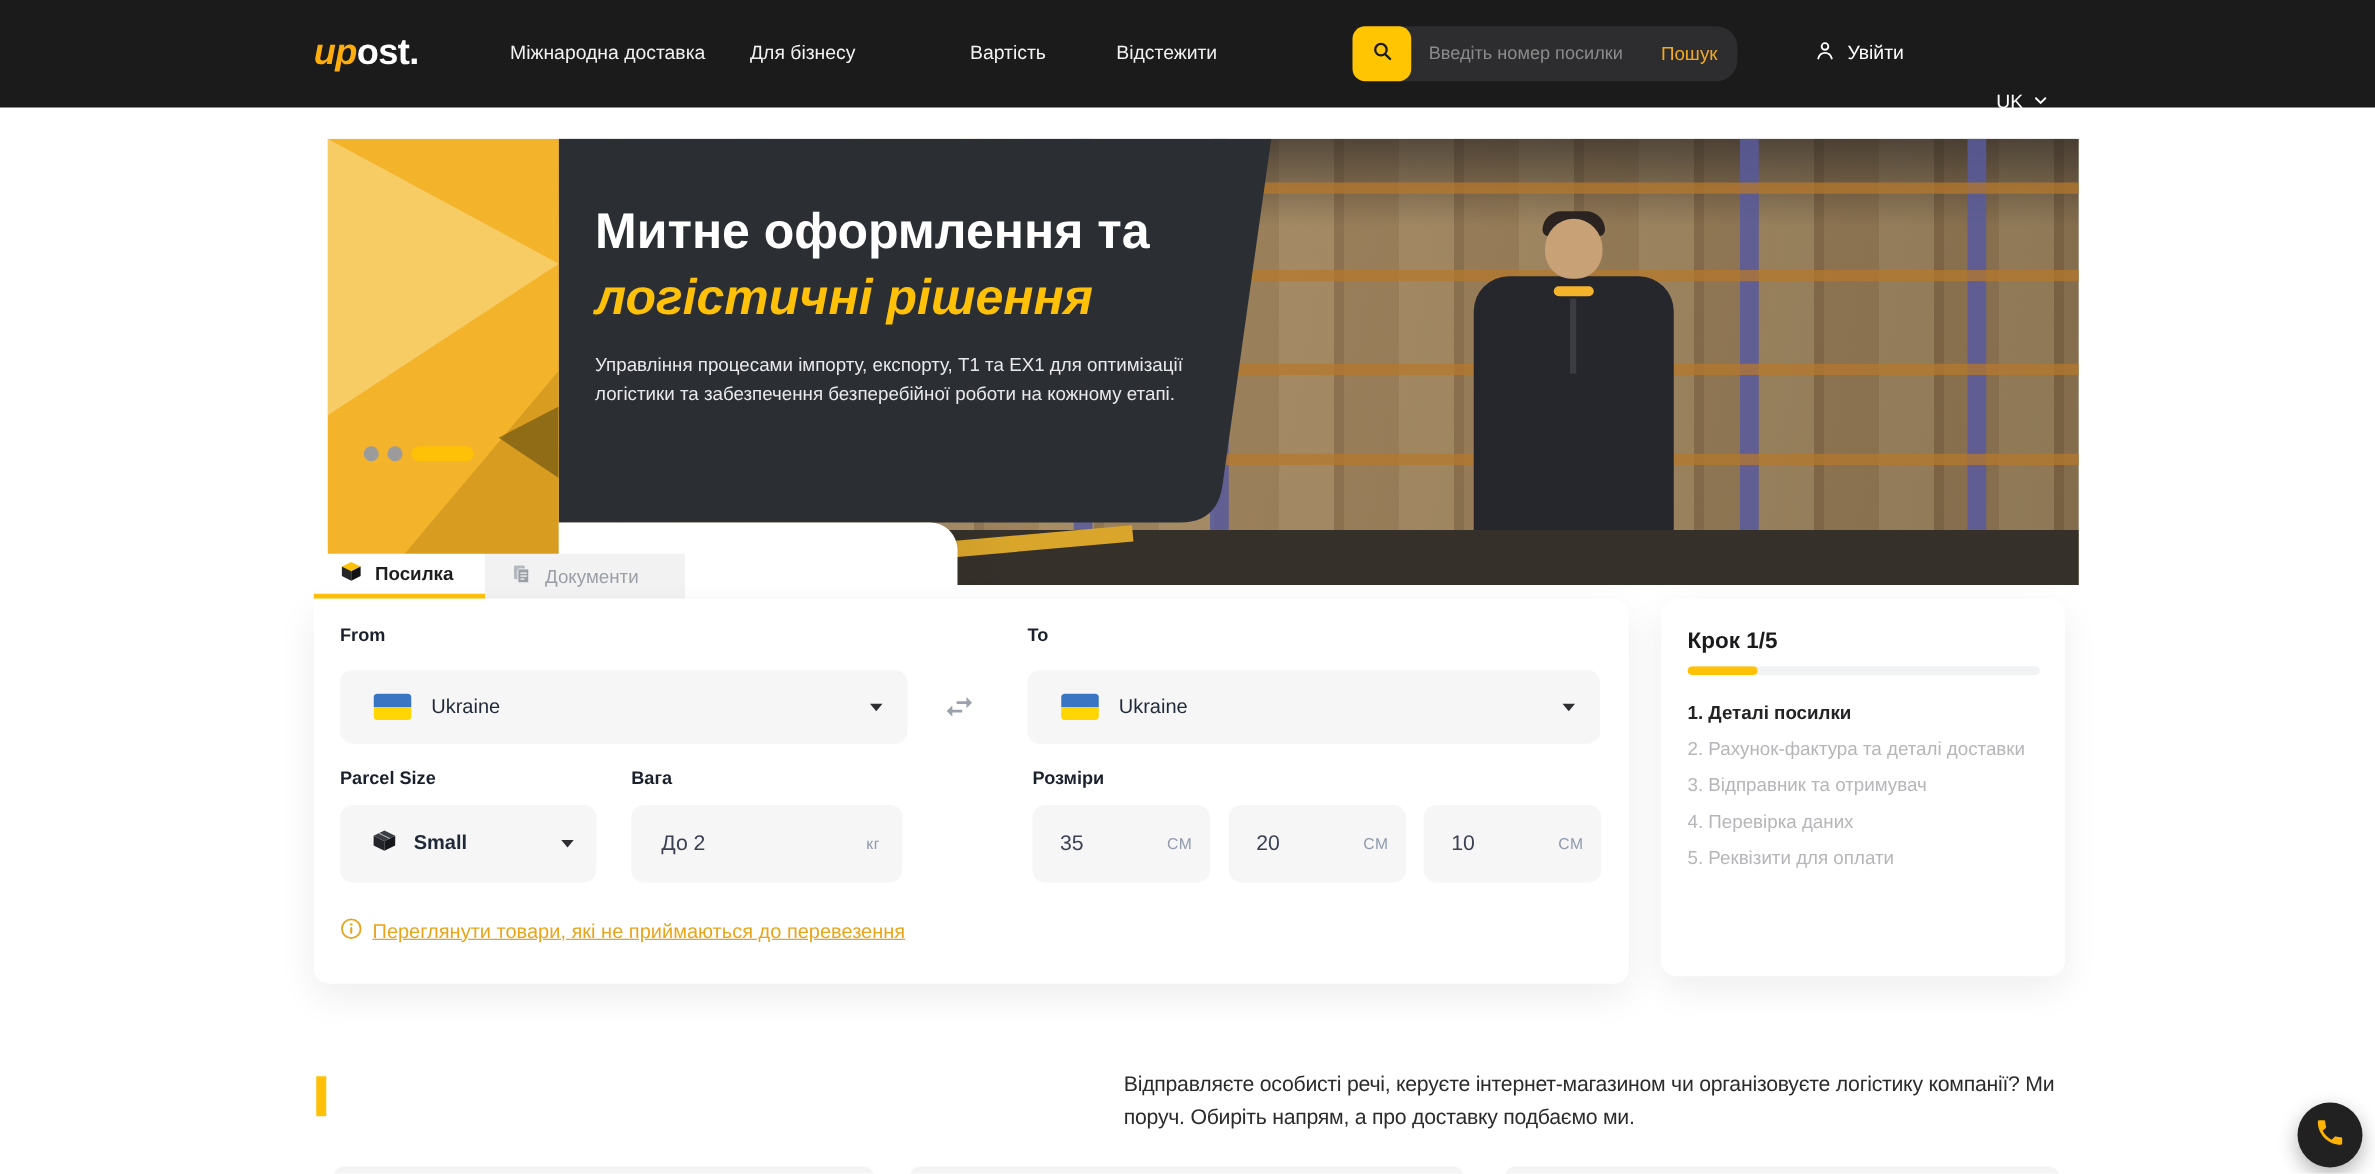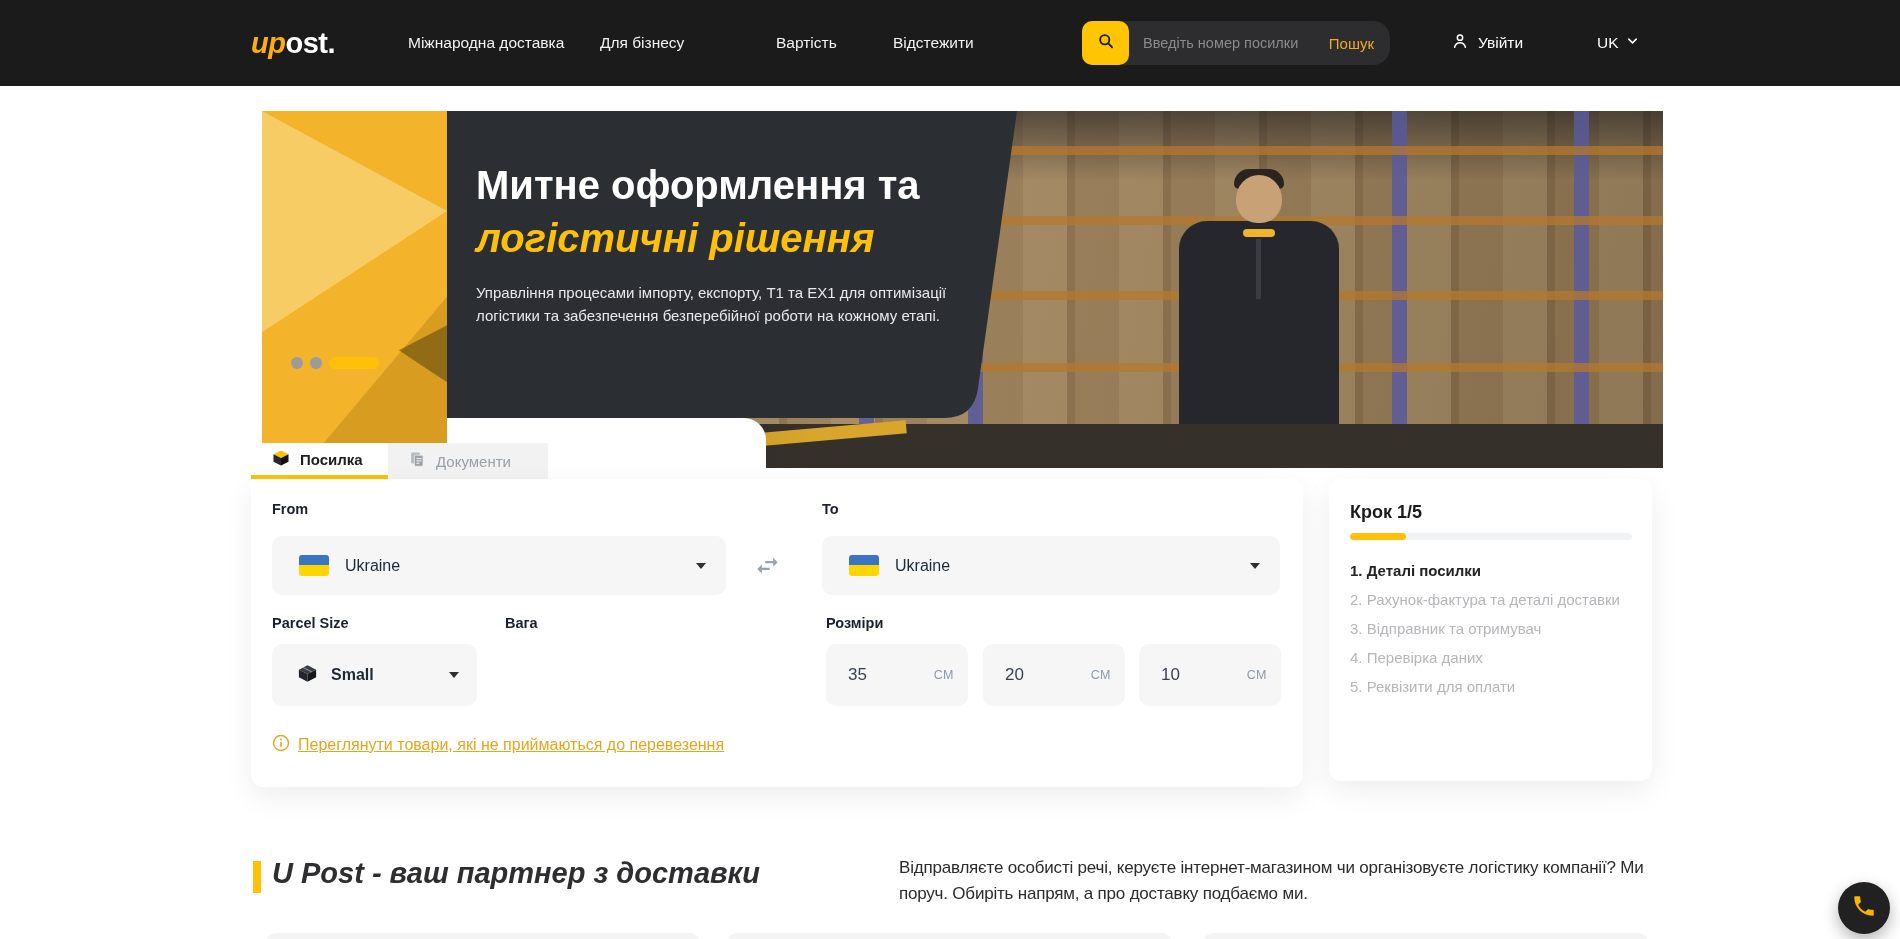--- a/index.html
+++ b/index.html
@@ -20,7 +20,7 @@
   .search-input::placeholder { color:#8b8b8b; }
   .search-go { color:#f2a922; font-size:15px; font-weight:500; padding-right:16px; cursor:pointer; white-space:nowrap; }
   .login { left:1450px; display:flex; align-items:center; gap:8px; color:#ffffff; font-size:15.5px; cursor:pointer; }
-  .lang { left:1597px; display:flex; align-items:flex-start; gap:6px; color:#ffffff; font-size:15.5px; cursor:pointer; }
+  .lang { left:1597px; display:flex; align-items:flex-start; gap:6px; color:#ffffff; font-size:15.5px; cursor:pointer;margin-top:40px; }
 
   
   .hero { position:absolute; left:262px; top:111px; width:1401px; height:357px; overflow:hidden; }

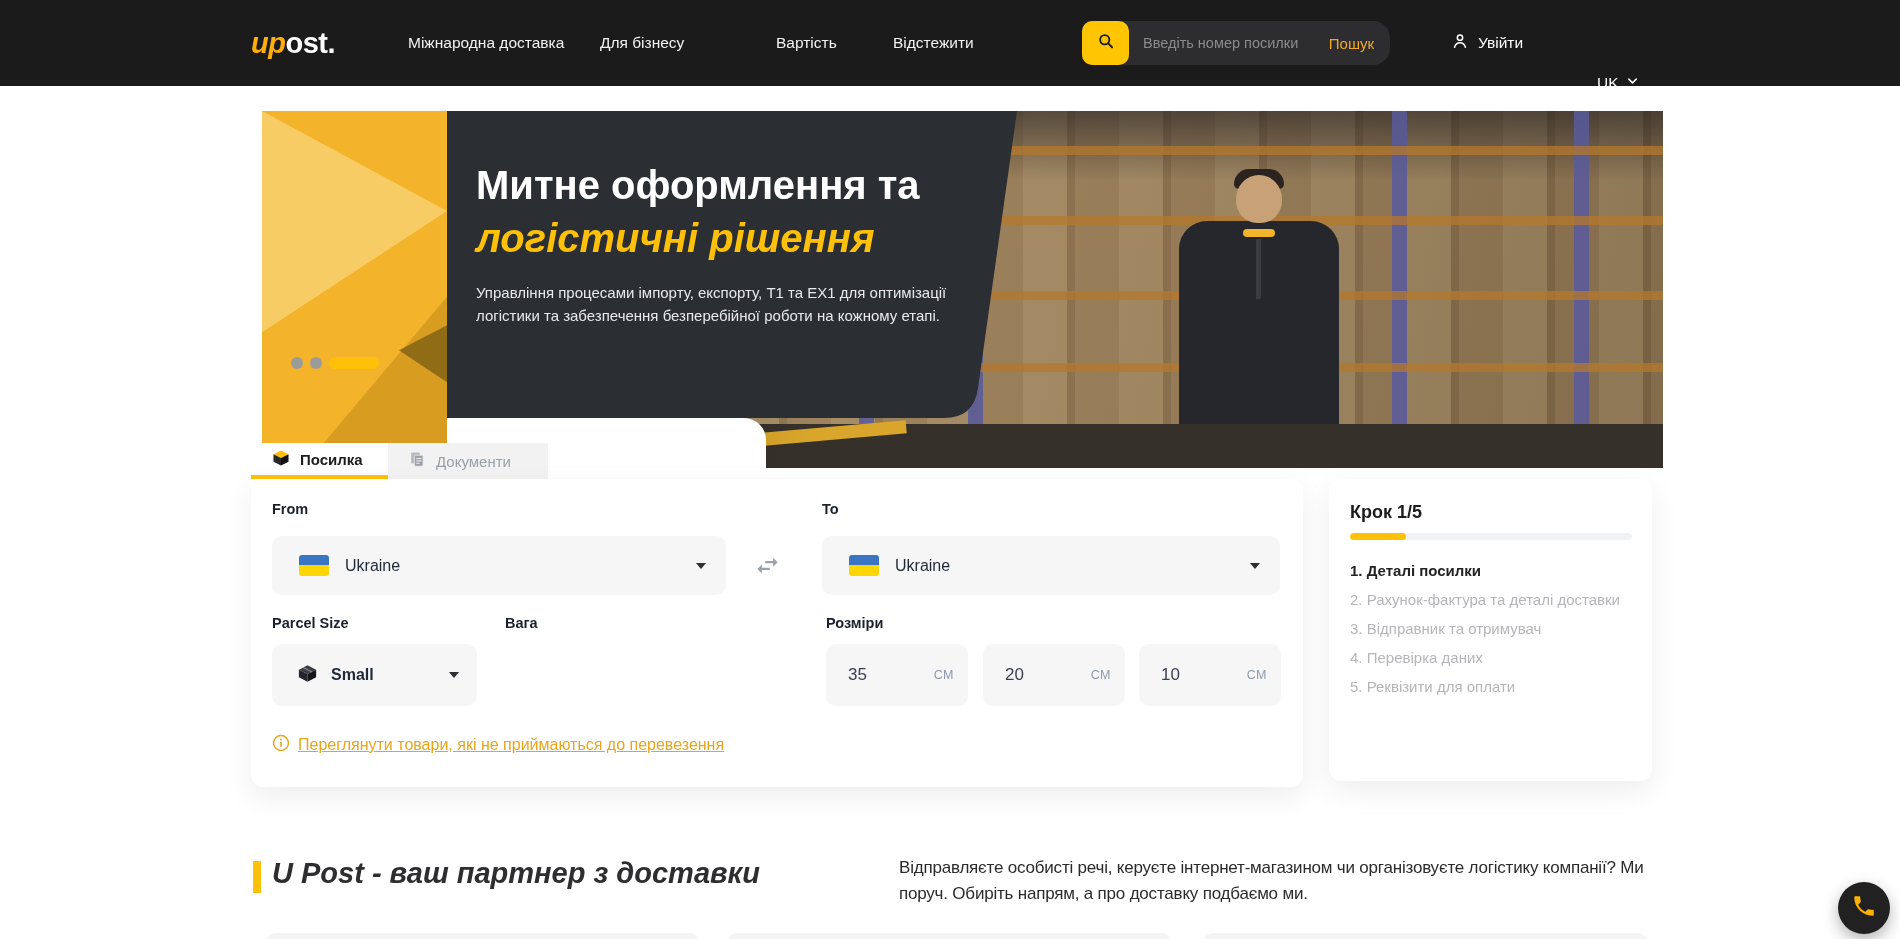--- a/index.html
+++ b/index.html
@@ -248,6 +248,10 @@
     </div>
 
     <div class="f-label" style="left:254px; top:136px;">Вага</div>
+    <div class="field" style="left:254px; top:165px; width:217px; height:62px; padding:0 18px 0 24px;">
+      <input class="num-input" value="До 2" style="">
+      <span class="unit">кг</span>
+    </div>
 
     <div class="f-label" style="left:575px; top:136px;">Розміри</div>
     <div class="field" style="left:575px; top:165px; width:142px; height:62px; padding:0 14px 0 22px;">

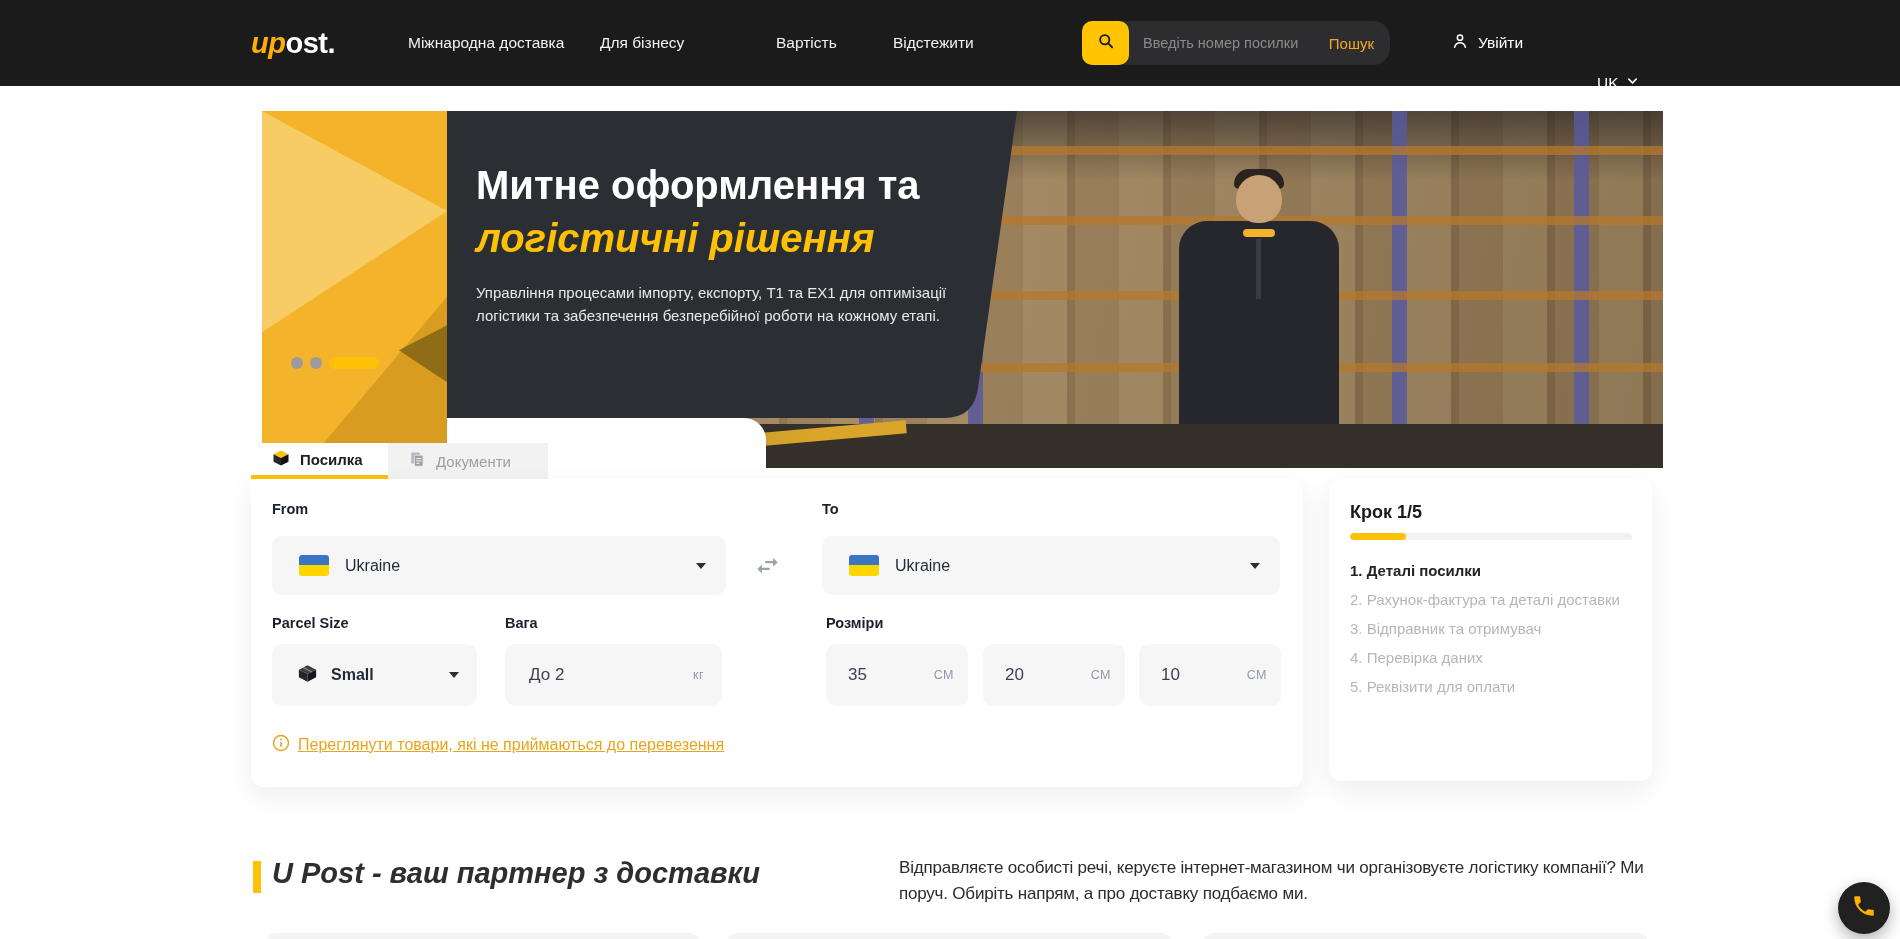--- a/index.html
+++ b/index.html
@@ -294,7 +294,6 @@
   </div>
 
   <div class="sec-bar"></div>
-  <h2 class="sec-heading">U Post - ваш партнер з доставки</h2>
   <p class="sec-desc">Відправляєте особисті речі, керуєте інтернет-магазином чи організовуєте логістику компанії? Ми поруч. Обиріть напрям, а про доставку подбаємо ми.</p>
 
   <div class="stub stub-1"></div>

